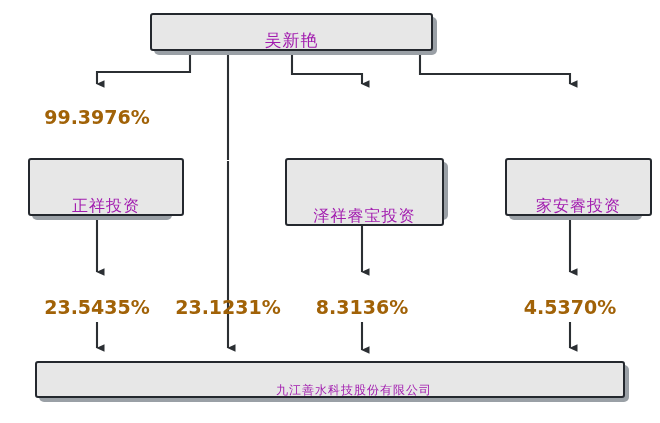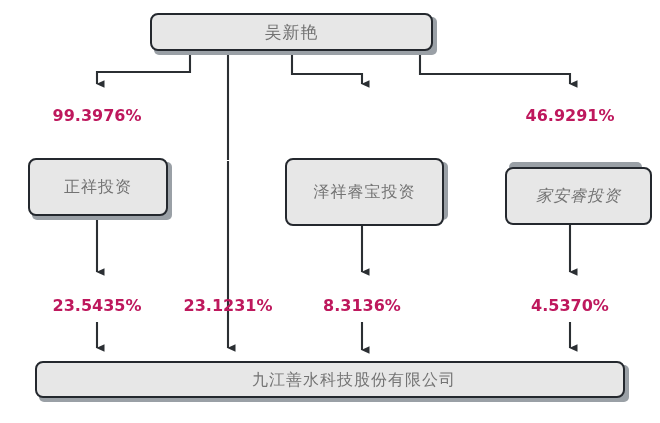--- a/index.html
+++ b/index.html
@@ -27,11 +27,11 @@
     box-sizing: border-box;
     background: #e7e7e7;
     border: 2px solid #24282e;
-    border-radius: 8px;
+    border-radius: 3px;
     display: flex;
-    align-items: center;
+    align-items: flex-end;
     justify-content: center;
-    color: #737373;
+    color: #a21caf;
     font-family: "DejaVu Serif", "Liberation Serif", serif;
     letter-spacing: 1px;
     z-index: 3;

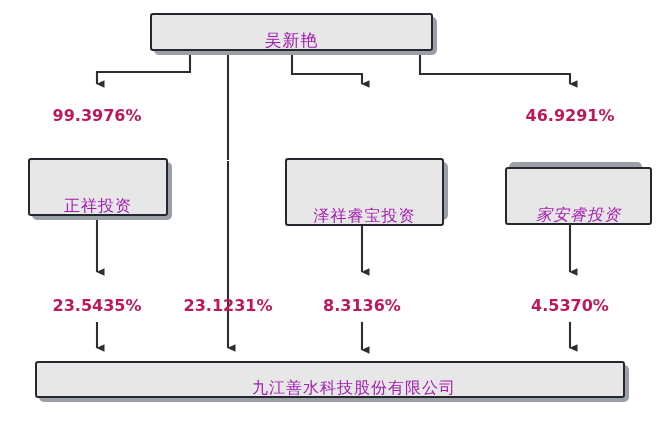--- a/index.html
+++ b/index.html
@@ -85,9 +85,9 @@
   .pct {
     position: absolute;
     font-family: "DejaVu Sans", "Liberation Sans", sans-serif;
-    font-size: 16px;
+    font-size: 19px;
     font-weight: bold;
-    color: #be185d;
+    color: #a16207;
     white-space: nowrap;
     transform: translateX(-50%);
     z-index: 4;

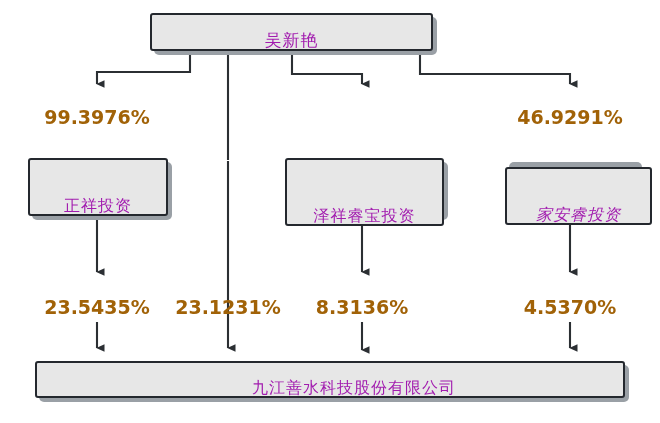--- a/index.html
+++ b/index.html
@@ -156,7 +156,6 @@
   <div class="pct" style="left:97px; top:106px;">99.3976%</div>
 
 
-  <div class="pct" style="left:570px; top:106px;">46.9291%</div>
 
   <div class="pct" style="left:97px; top:296px;">23.5435%</div>
 

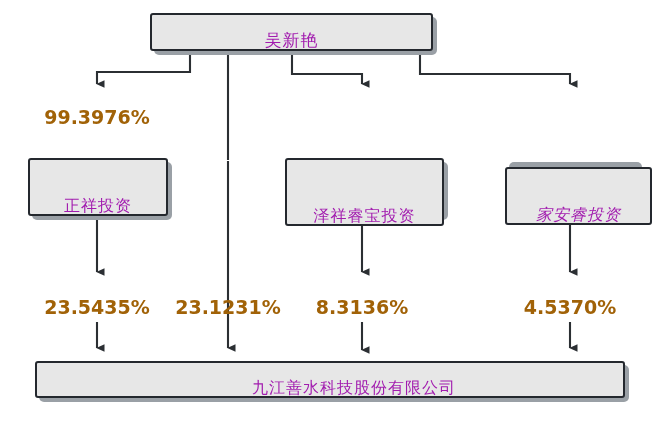--- a/index.html
+++ b/index.html
@@ -56,7 +56,7 @@
   #node-a {
     left: 28px;
     top: 158px;
-    width: 140px;
+    width: 156px;
     height: 58px;
   }
   #node-b {

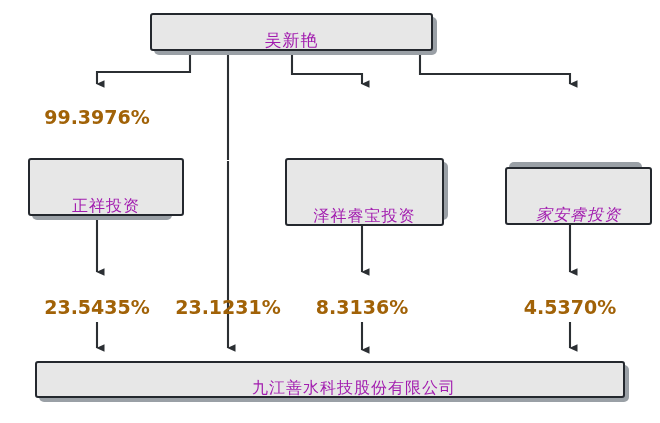--- a/index.html
+++ b/index.html
@@ -67,10 +67,9 @@
   }
   #node-c {
     left: 505px;
-    top: 167px;
+    top: 158px;
     width: 147px;
     height: 58px;
-    font-style: italic;
   }
   #node-a .node-label,
   #node-b .node-label,

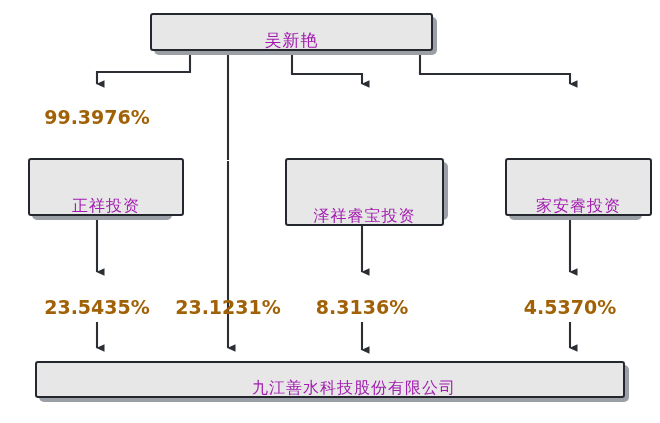--- a/index.html
+++ b/index.html
@@ -80,7 +80,7 @@
     width: 590px;
     height: 37px;
   }
-  #node-target .node-label { font-size: 16px; margin-left: 48px; }
+  #node-target .node-label { font-size: 12px; margin-left: 48px; }
   .pct {
     position: absolute;
     font-family: "DejaVu Sans", "Liberation Sans", sans-serif;

